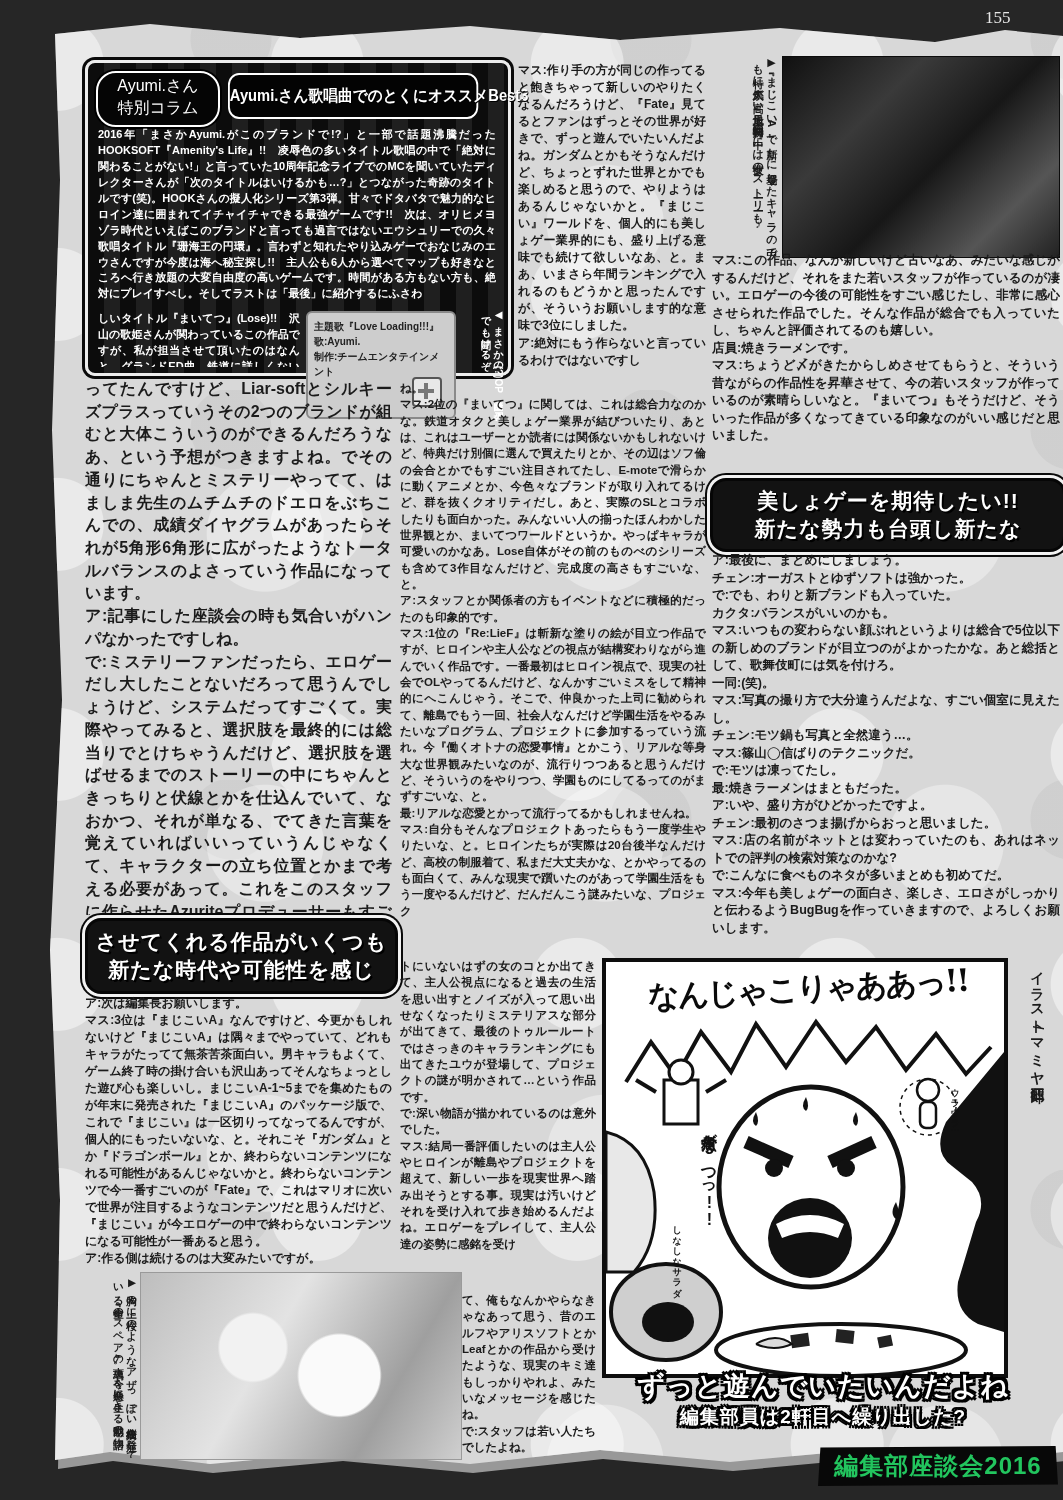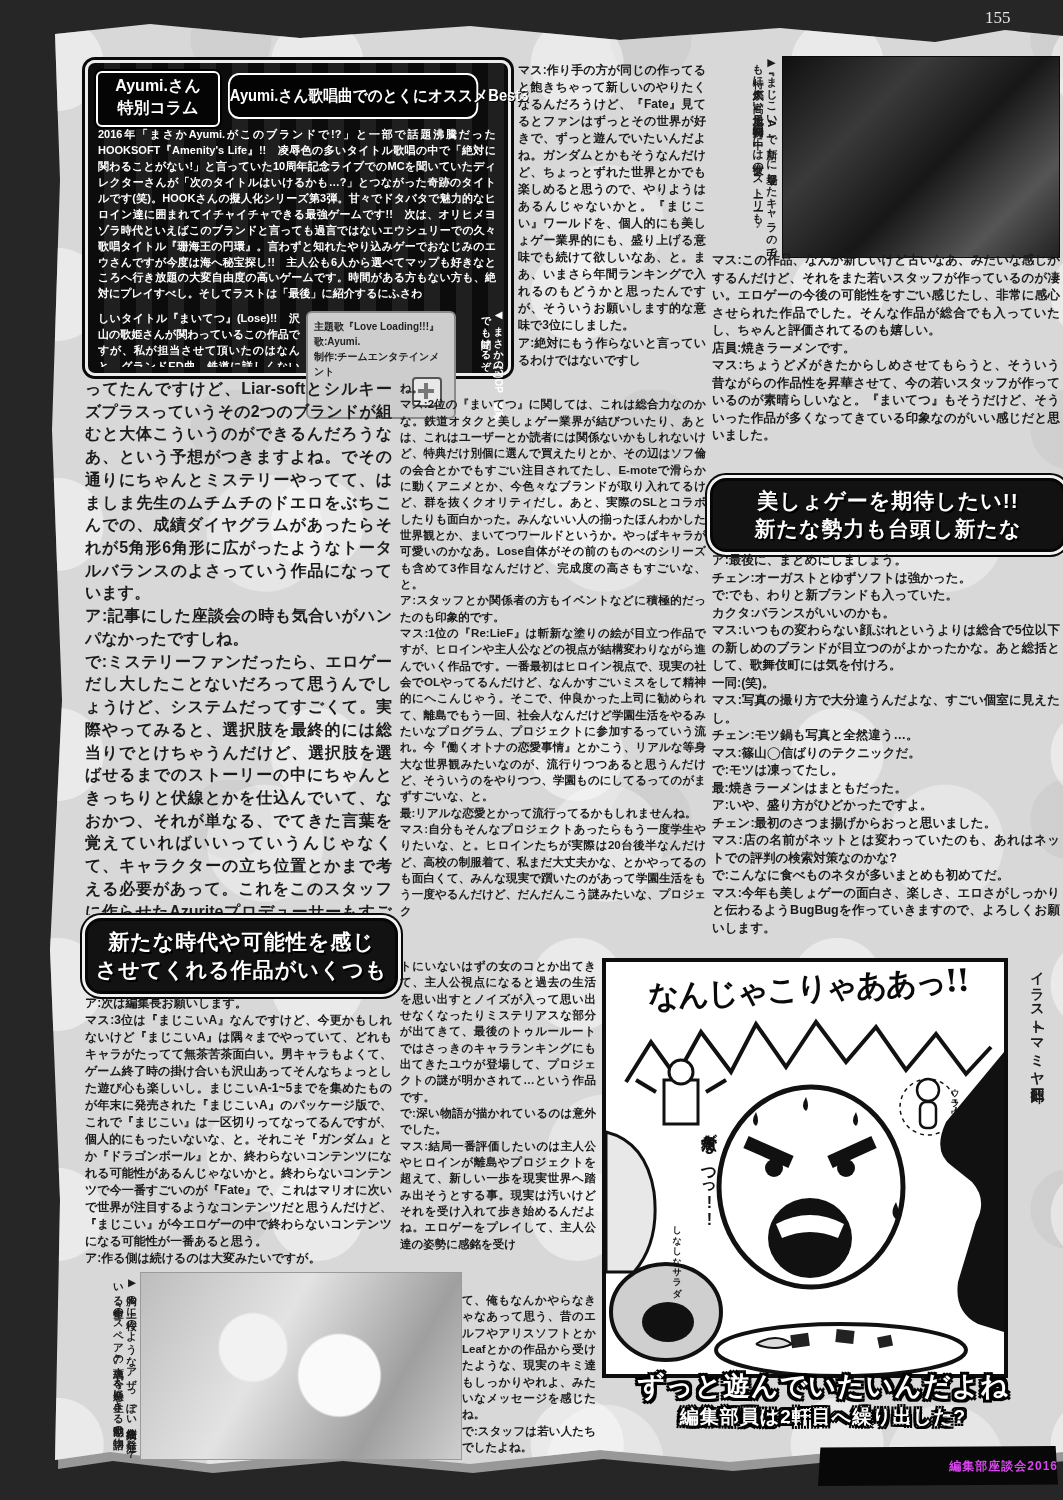--- a/index.html
+++ b/index.html
@@ -44,7 +44,7 @@
   }
   #ayumi-badge{
     left:8px;top:8px;width:120px;height:50px;background:#050505;border:2px solid #fff;
-    border-radius:6px;color:#fff;font-weight:bold;font-size:16px;text-align:center;
+    border-radius:20px;color:#fff;font-weight:normal;font-size:16px;text-align:center;
     line-height:1.4;padding-top:2px;box-shadow:0 0 0 2px #000;
   }
   #ayumi-title{

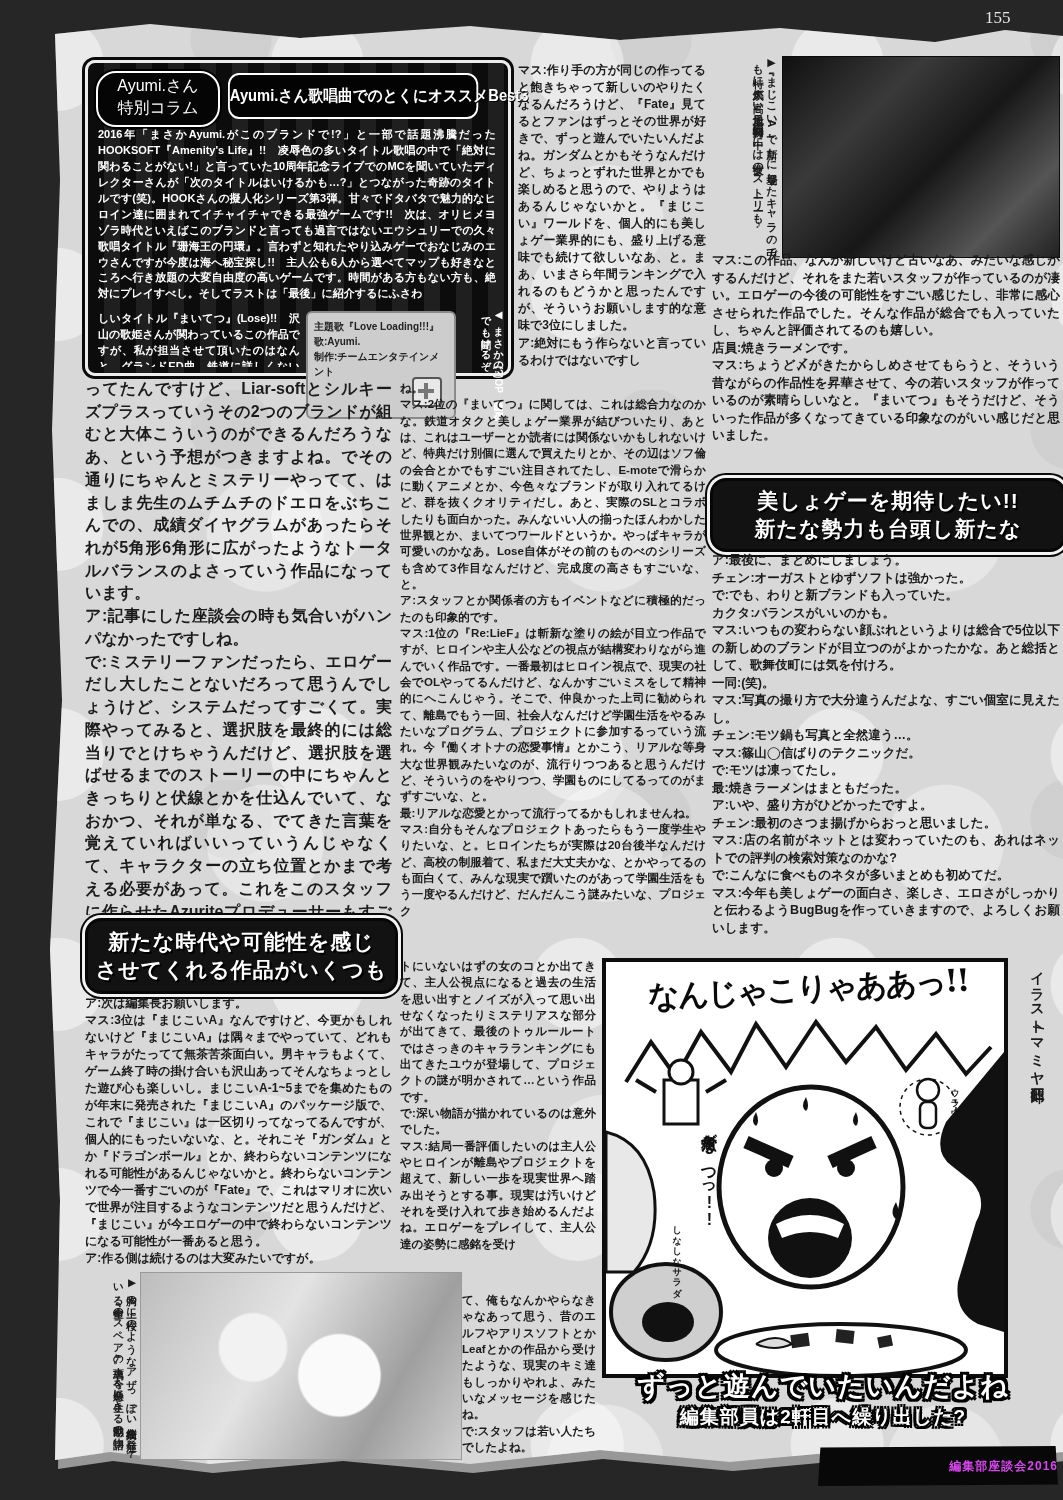--- a/index.html
+++ b/index.html
@@ -152,8 +152,8 @@
 で:やっぱりLiar-softはすごいと思いましたね。はましまさんの絵が普通にエロやってるだけでもぐっとくる絵なのでそれ目当てで買っても外れはないです。</div>
 
 <div class="abs content sec-header" style="left:85px;top:918px;width:307px;height:70px;">
+  <span>させてくれる作品がいくつも</span>
   <span>新たな時代や可能性を感じ</span>
-  <span>させてくれる作品がいくつも</span>
 </div>
 
 <div class="abs content txt" style="left:85px;top:995px;width:307px;height:272px;font-size:12px;">ア:次は編集長お願いします。

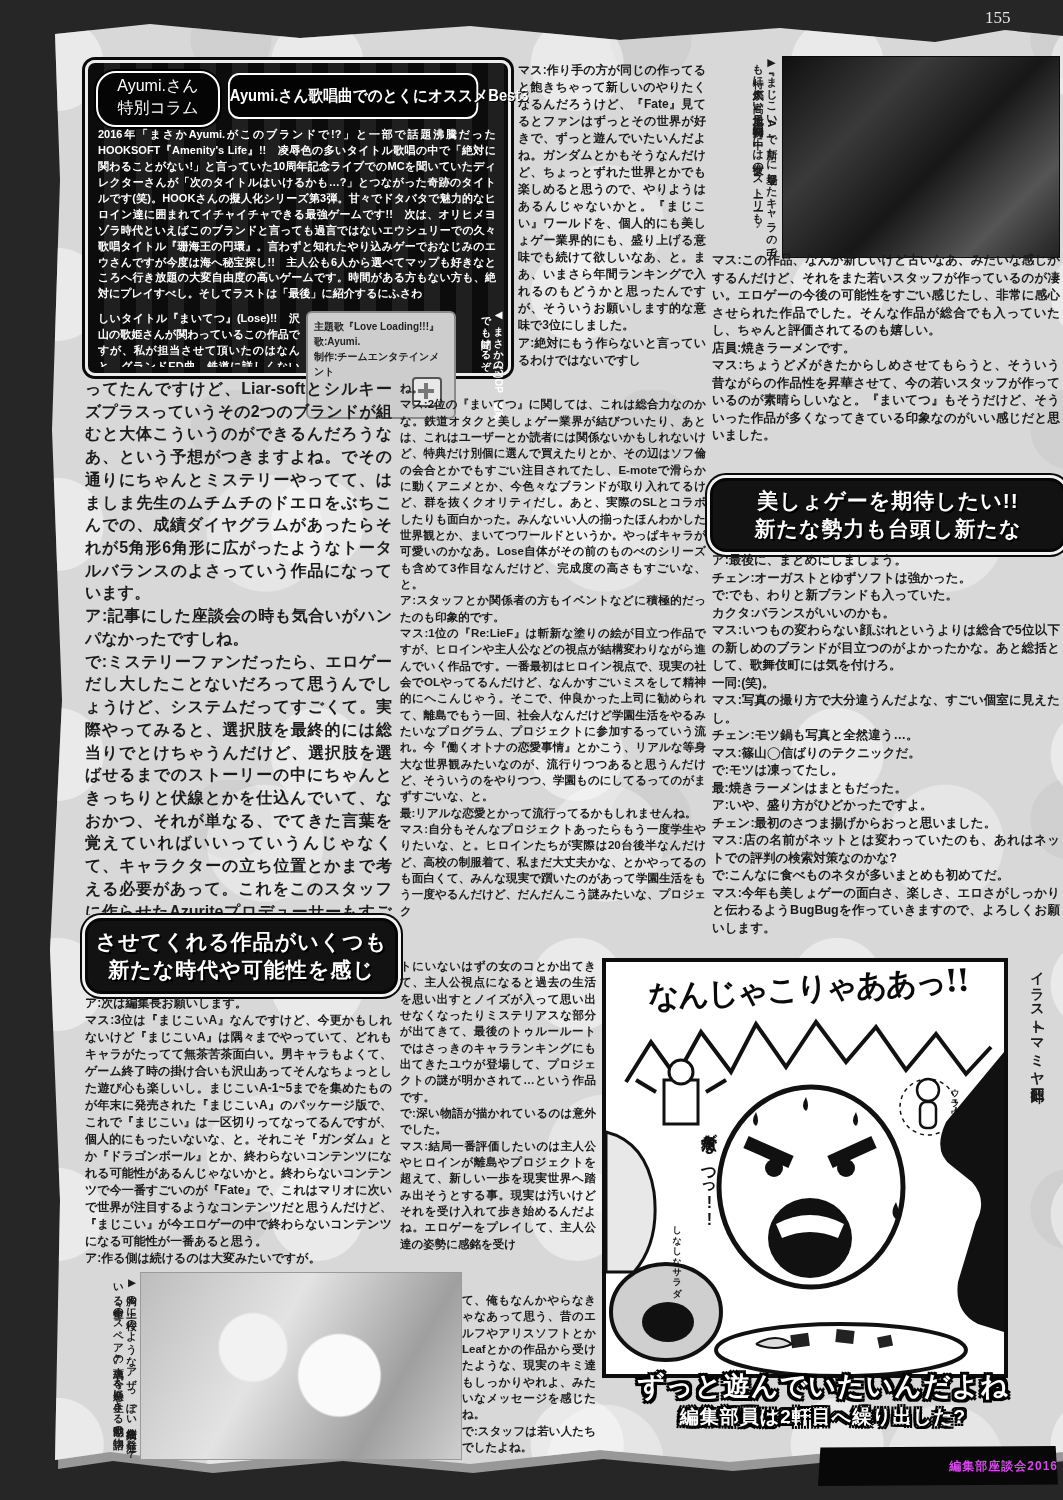--- a/index.html
+++ b/index.html
@@ -111,8 +111,8 @@
   #banner .l1{font-size:27px;letter-spacing:1px;}
   #banner .l2{font-size:19px;letter-spacing:1px;}
   #footer-tag{
-    left:818px;top:1446px;width:240px;height:40px;background:#080808;color:#d946ef;z-index:3;
-    font-weight:bold;font-size:12px;text-align:right;line-height:40px;letter-spacing:1px;
+    left:818px;top:1446px;width:240px;height:40px;background:#080808;color:#22c55e;z-index:3;
+    font-weight:bold;font-size:24px;text-align:center;line-height:40px;letter-spacing:1px;
     clip-path:polygon(1% 4%,99% 0,100% 96%,0 100%);
   }
   #page-num{left:985px;top:8px;color:#e6e6e6;font-size:17px;z-index:3;

